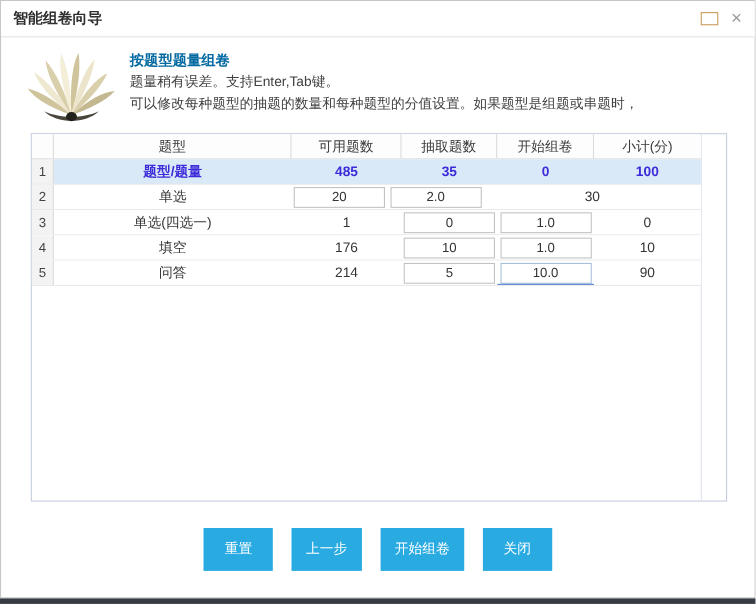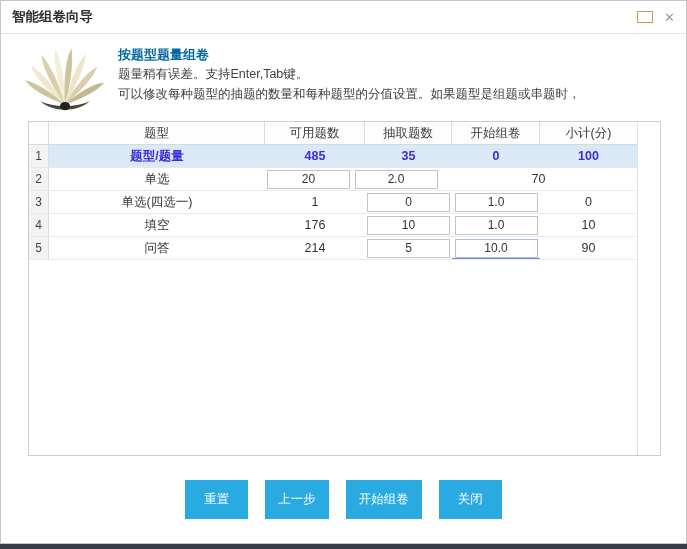--- a/index.html
+++ b/index.html
@@ -153,7 +153,7 @@
         <div class="cell c-score">
           <input class="num-input" value="2.0" style="">
         </div>
-        <div class="cell c-sub">70</div>
+        <div class="cell c-sub">30</div>
       </div>
 
       <div class="trow body-row">

